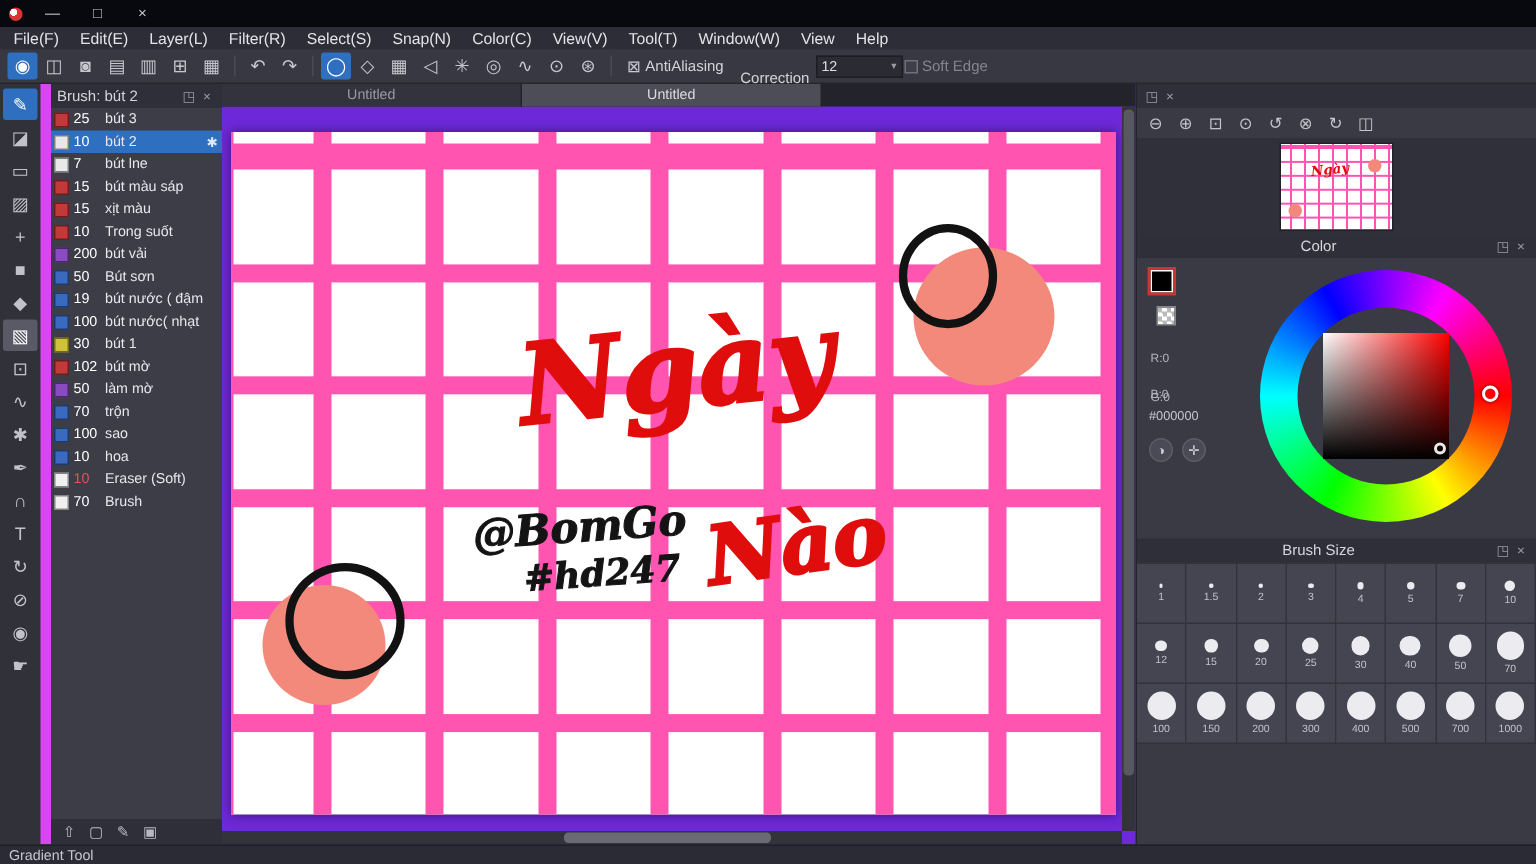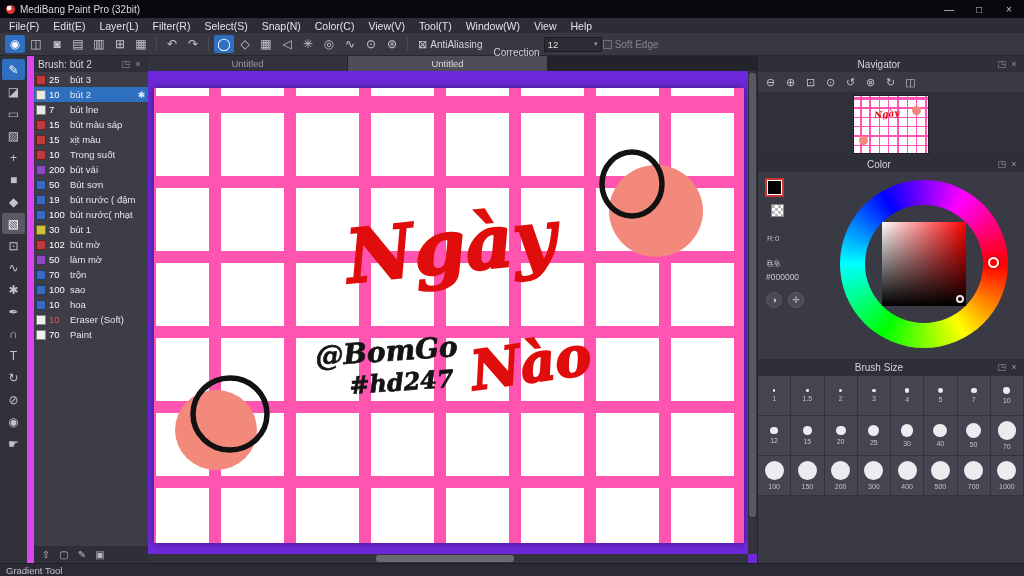--- a/index.html
+++ b/index.html
@@ -111,7 +111,6 @@
 
 <div class="titlebar">
   <div class="app-icon"></div>
-  <div class="title">MediBang Paint Pro (32bit)</div>
   <div class="win-btn">—</div>
   <div class="win-btn">□</div>
   <div class="win-btn">×</div>

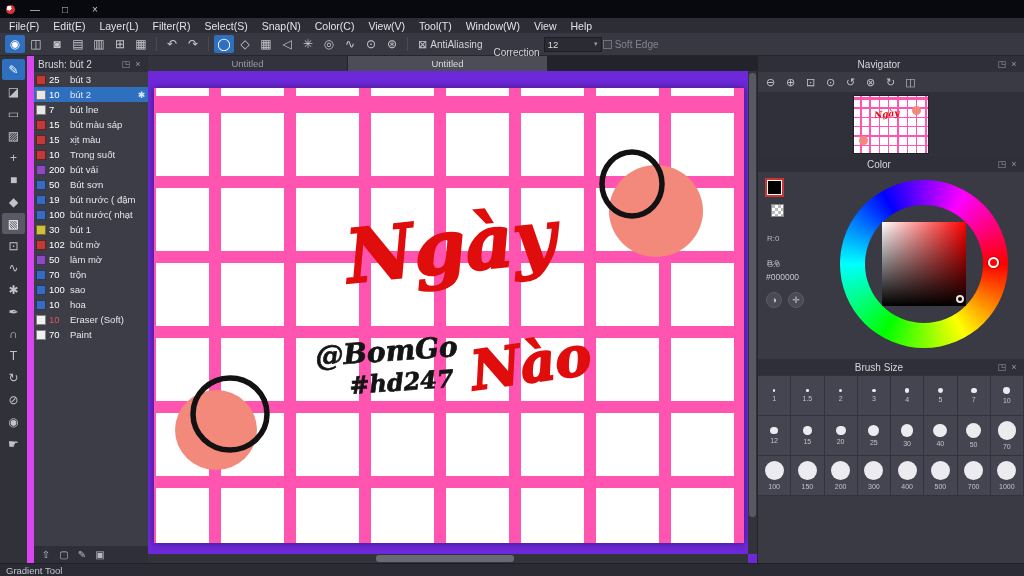--- a/index.html
+++ b/index.html
@@ -329,7 +329,6 @@
   <div class="right-panel">
 
     <div class="panel-header">
-      <span class="ph-title center">Navigator</span>
       <span class="ph-icon">◳</span>
       <span class="ph-icon">×</span>
     </div>

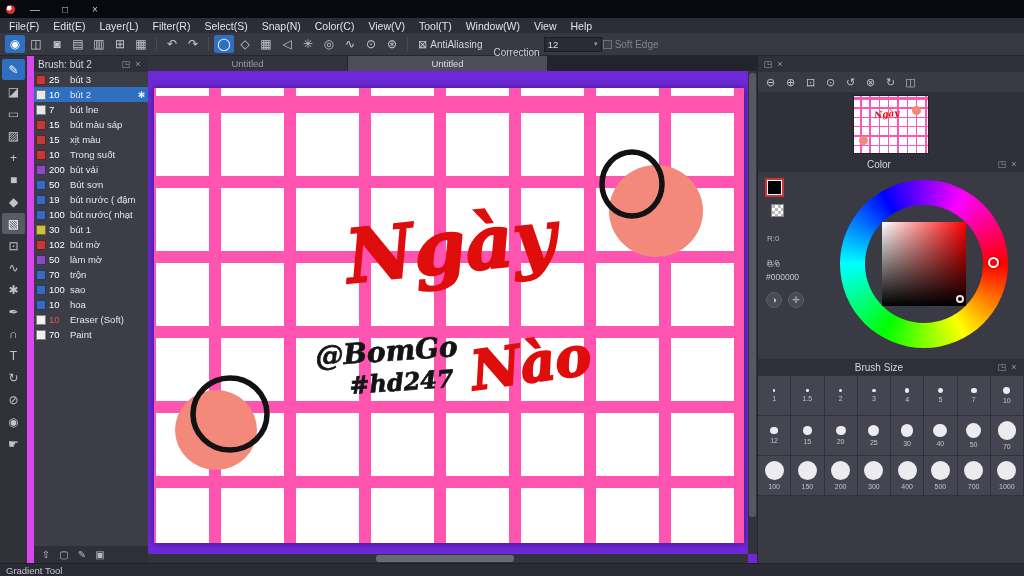--- a/index.html
+++ b/index.html
@@ -288,7 +288,7 @@
         <div class="brush-row">
           <span class="chip" style="background: rgb(240, 240, 240);"></span>
           <span class="bnum">70</span>
-          <span class="bname">Paint</span>
+          <span class="bname">Brush</span>
         </div>
       </div>
     <div class="brush-footer">

